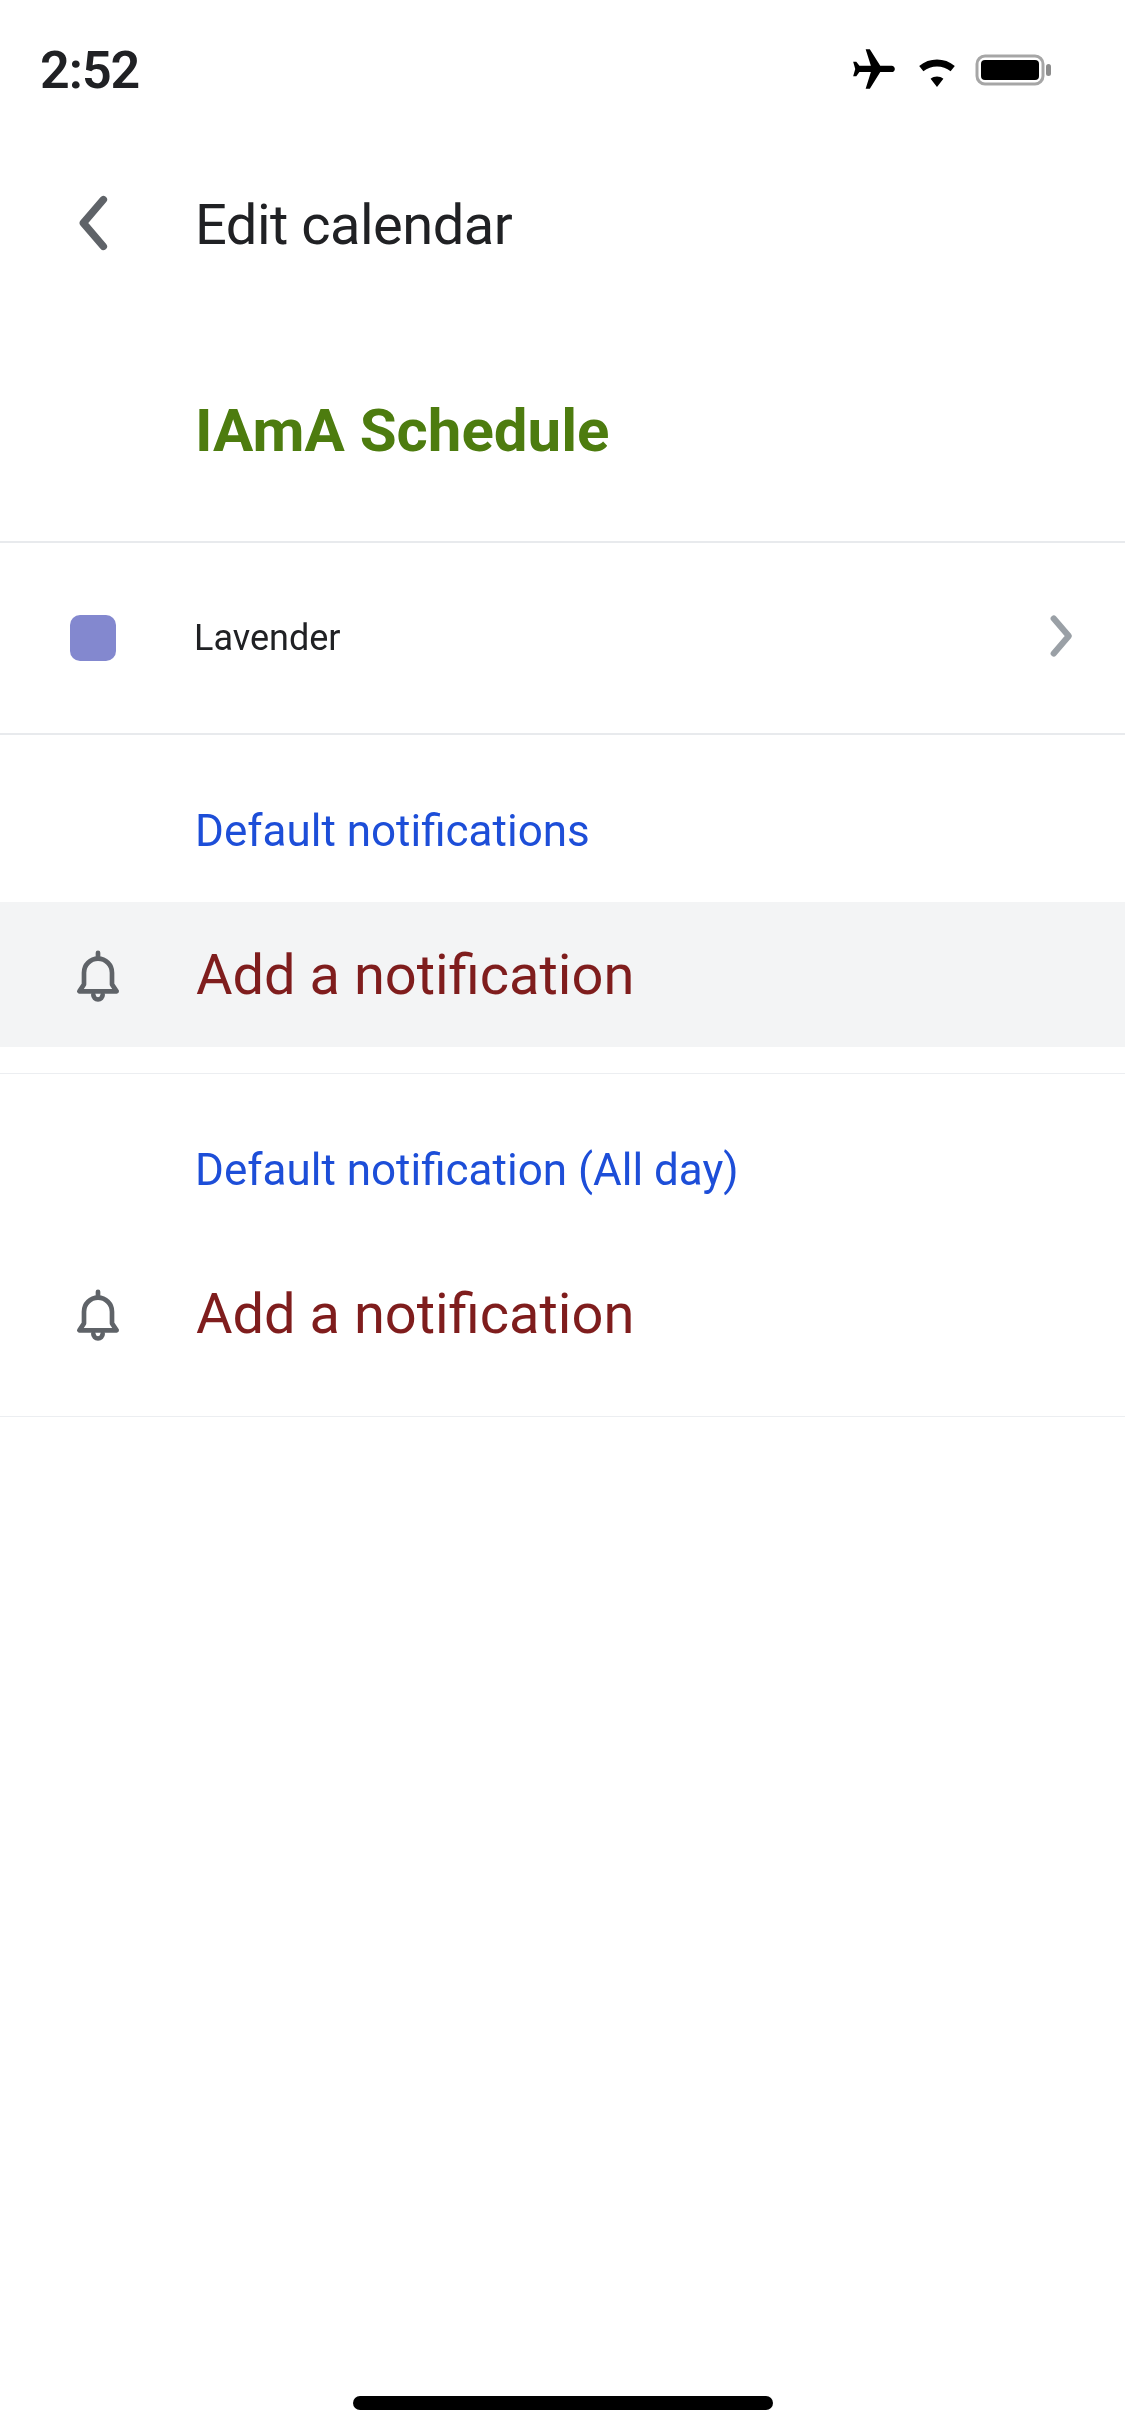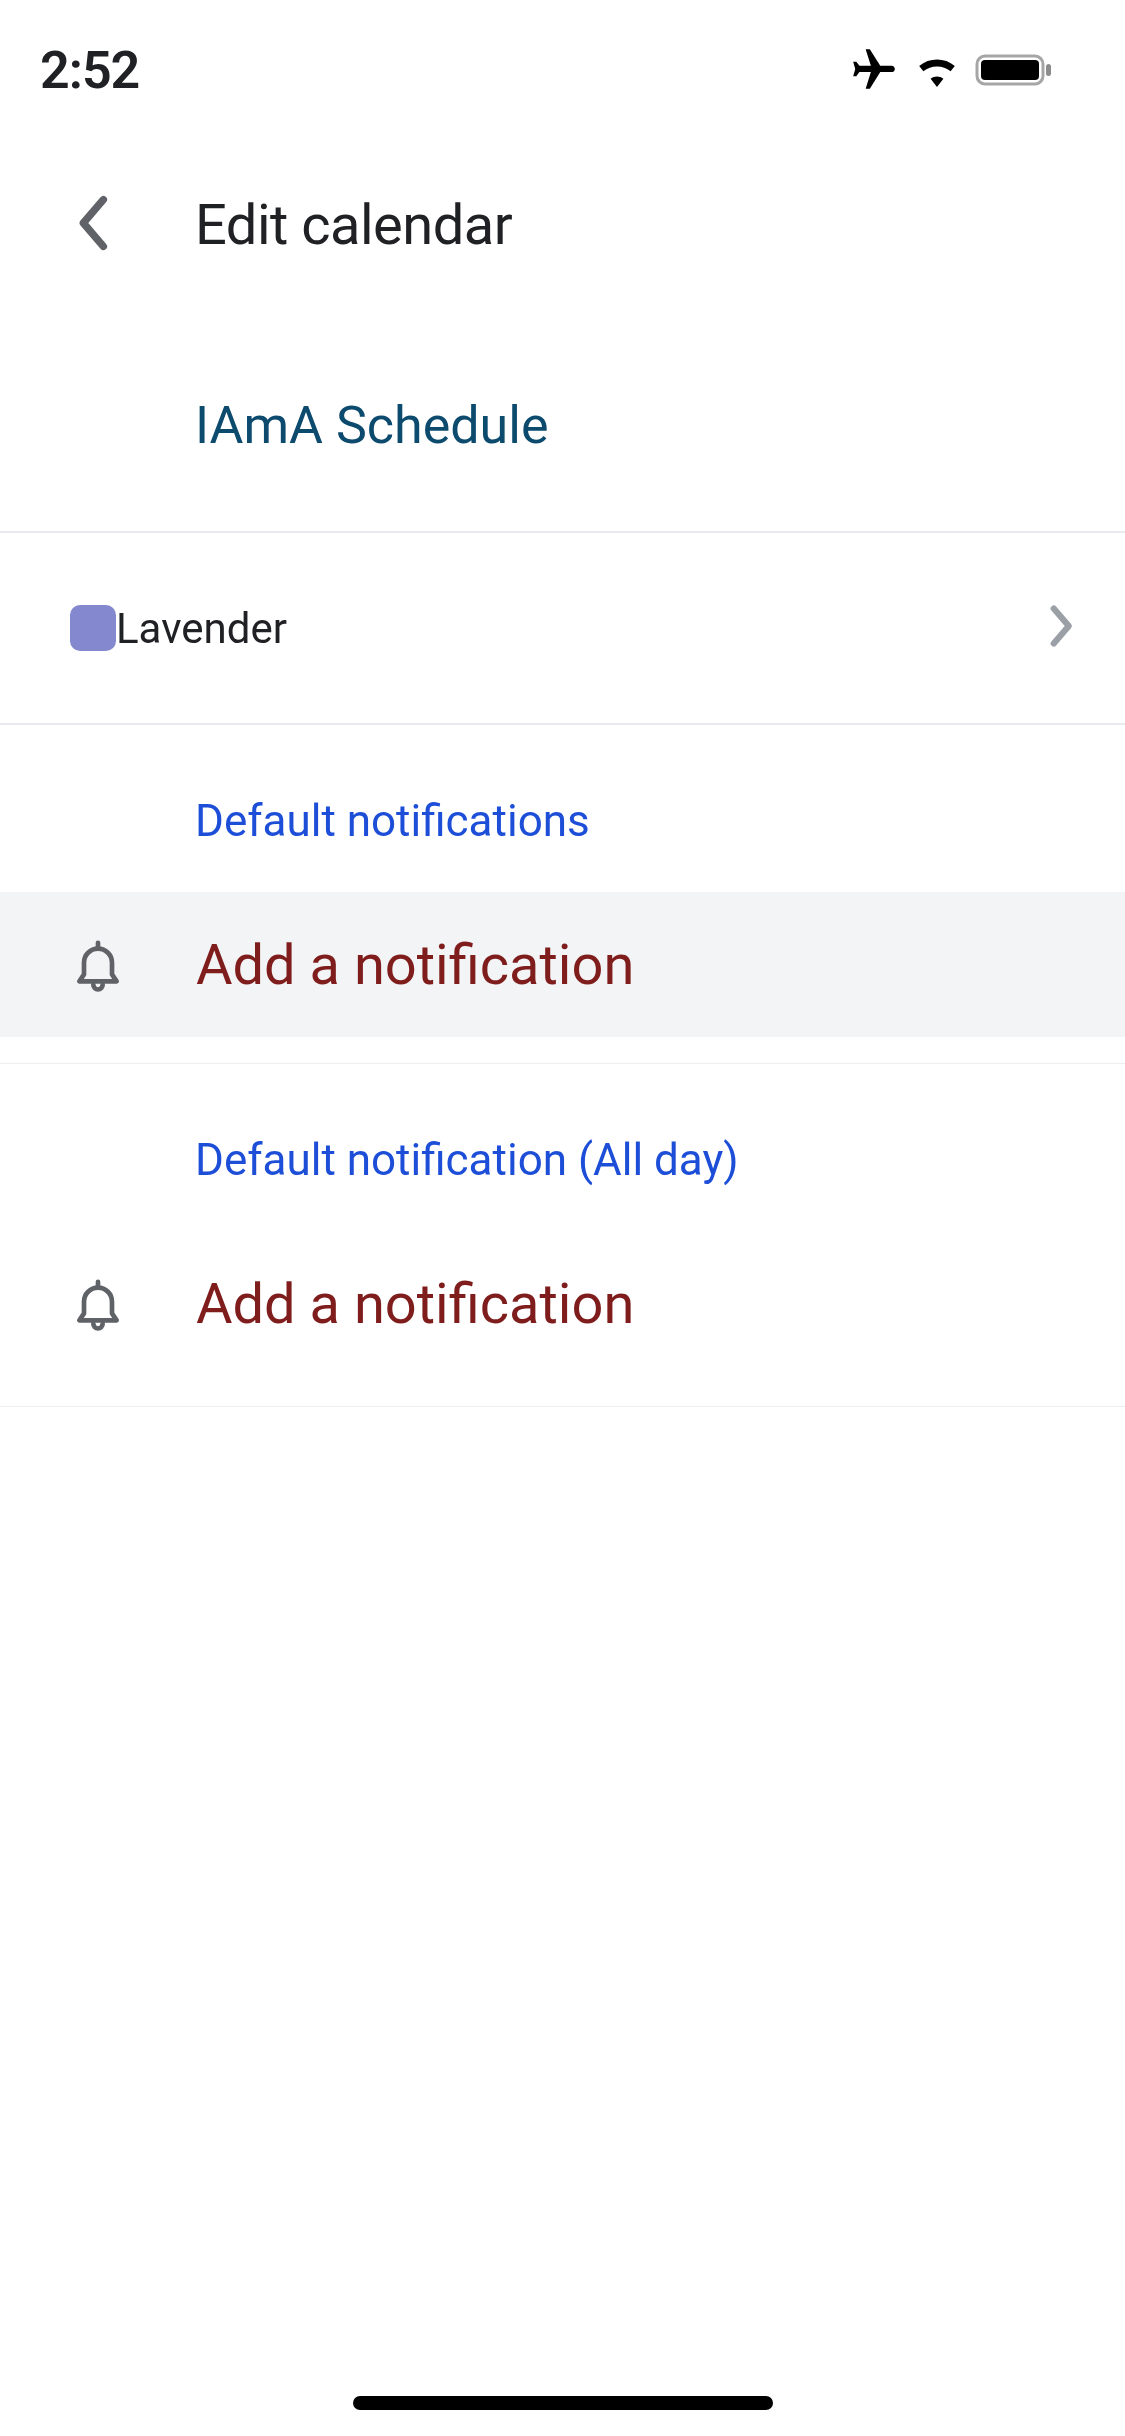--- a/index.html
+++ b/index.html
@@ -69,9 +69,9 @@
     padding: 70px 40px 75px 195px;
   }
   .calendar-name {
-    font-size: 52px;
-    font-weight: 400;
-    color: #0c4a6e;
+    font-size: 60px;
+    font-weight: 700;
+    color: #4d7c0f;
   }
 
   .divider {

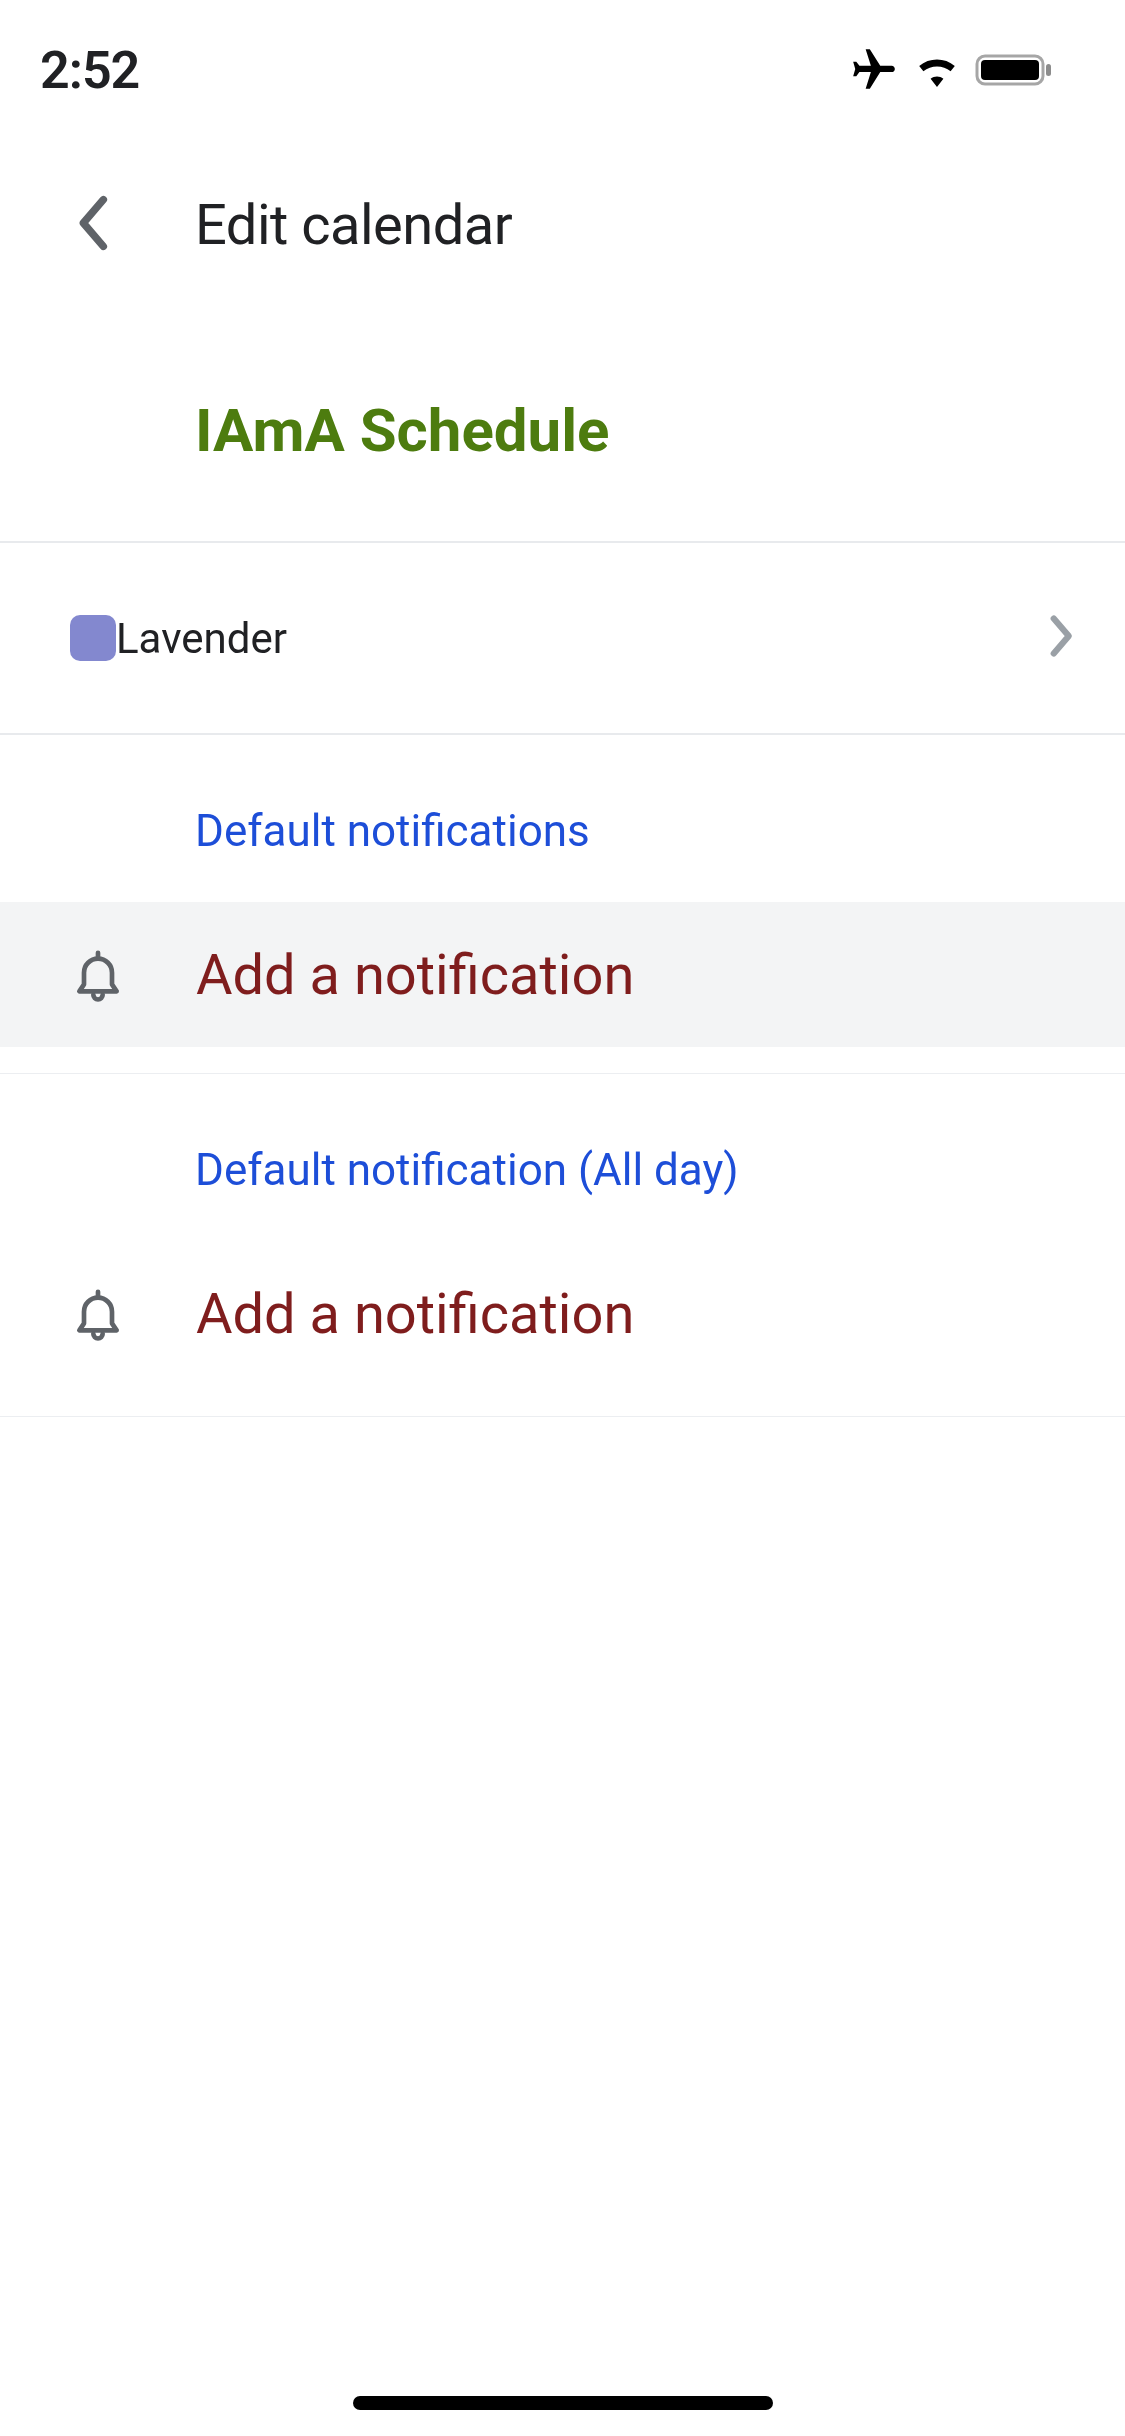--- a/index.html
+++ b/index.html
@@ -102,7 +102,8 @@
     background: var(--swatch);
   }
   .color-label {
-    font-size: 42px;
+    margin-left: 78px;
+    font-size: 36px;
     color: #202124;
     flex: 1;
   }

